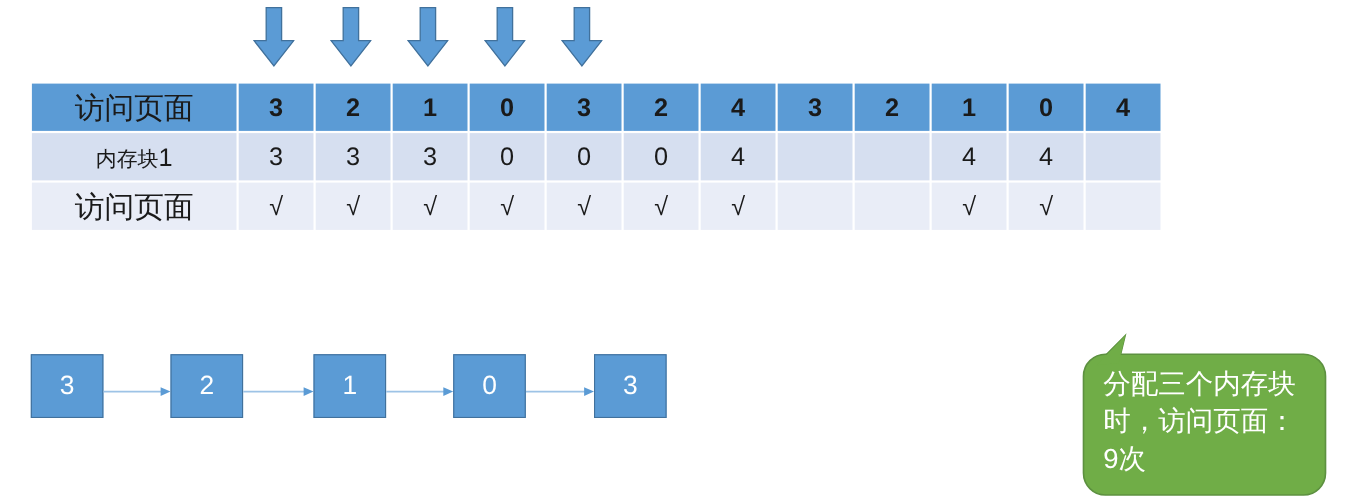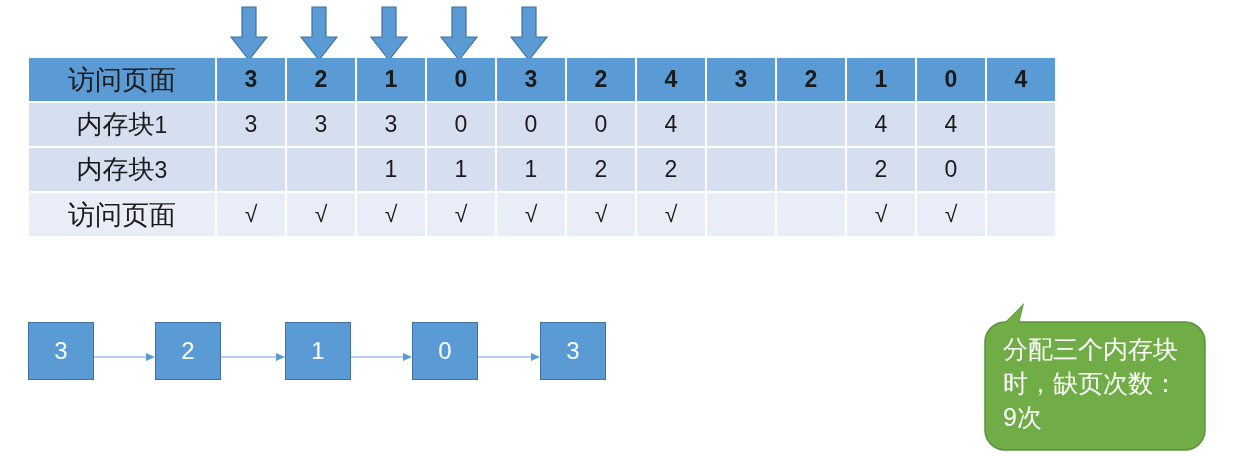--- a/index.html
+++ b/index.html
@@ -15,7 +15,7 @@
   .down-arrow{position:absolute;top:6px;width:38px;height:56px;}
   
   .page-table{
-    position:absolute;left:27px;top:56px;
+    position:absolute;left:27px;top:74px;
     border-collapse:separate;border-spacing:2px 2px;
     table-layout:fixed;
   }

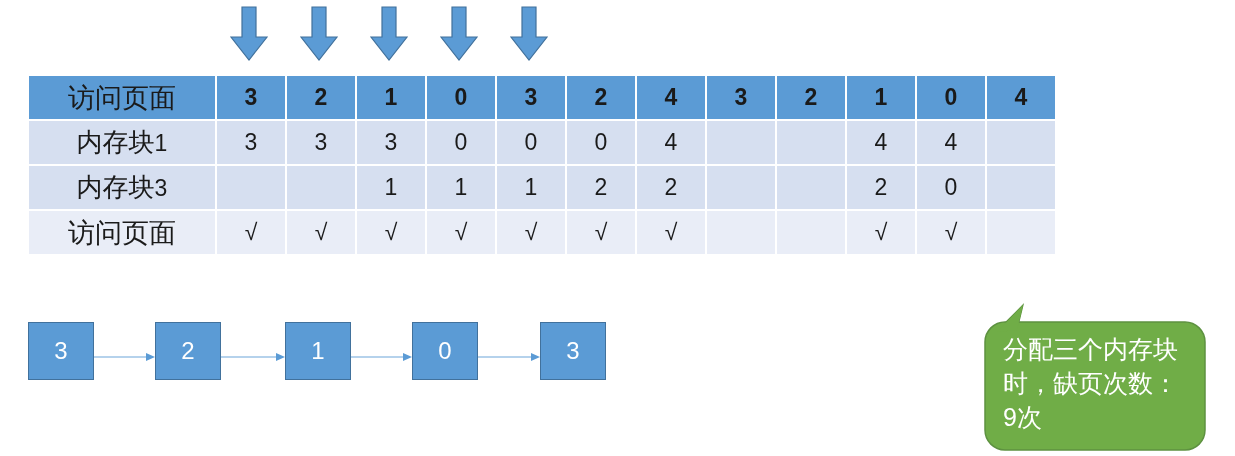--- a/index.html
+++ b/index.html
@@ -47,7 +47,7 @@
     color:#1a1a1a;
     text-align:center;
   }
-  .lbl-zh{font-size:26px;}
+  .lbl-zh{font-size:19px;}
   .lbl-num{font-size:23px;}
   .hit{color:#ff0000;}
   .miss{color:#1a1a1a;}

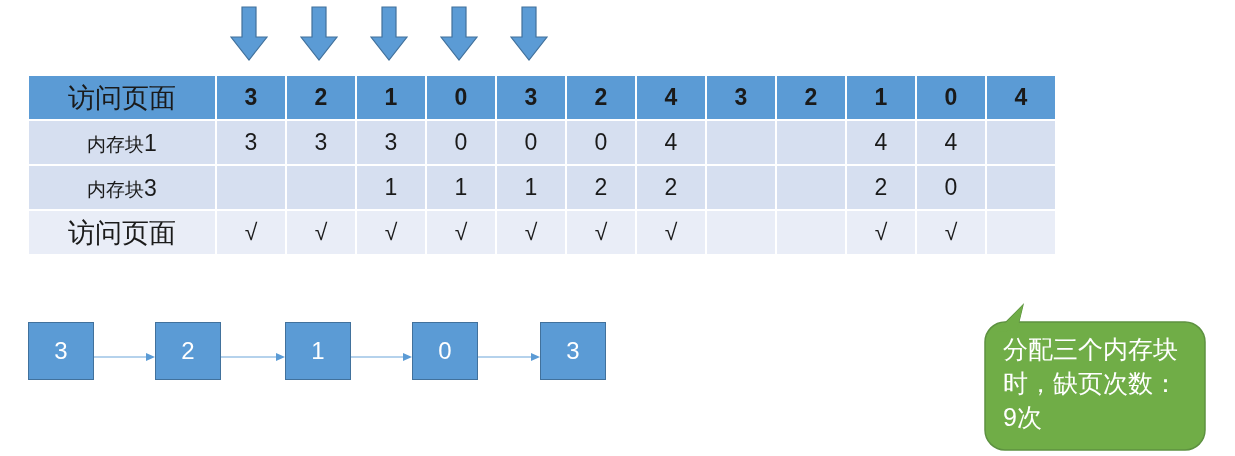--- a/index.html
+++ b/index.html
@@ -135,21 +135,6 @@
         <td class="col-data miss">4</td>
         <td class="col-data miss"></td>
       </tr>
-      <tr class="band-a">
-        <td class="col-label"><span class="lbl-zh">内存块</span><span class="lbl-num">3</span></td>
-        <td class="col-data miss"></td>
-        <td class="col-data miss"></td>
-        <td class="col-data hit">1</td>
-        <td class="col-data miss">1</td>
-        <td class="col-data miss">1</td>
-        <td class="col-data hit">2</td>
-        <td class="col-data miss">2</td>
-        <td class="col-data miss"></td>
-        <td class="col-data miss"></td>
-        <td class="col-data miss">2</td>
-        <td class="col-data hit">0</td>
-        <td class="col-data miss"></td>
-      </tr>
       <tr class="band-b">
         <td class="col-label">访问页面</td>
         <td class="col-data tick">√</td>

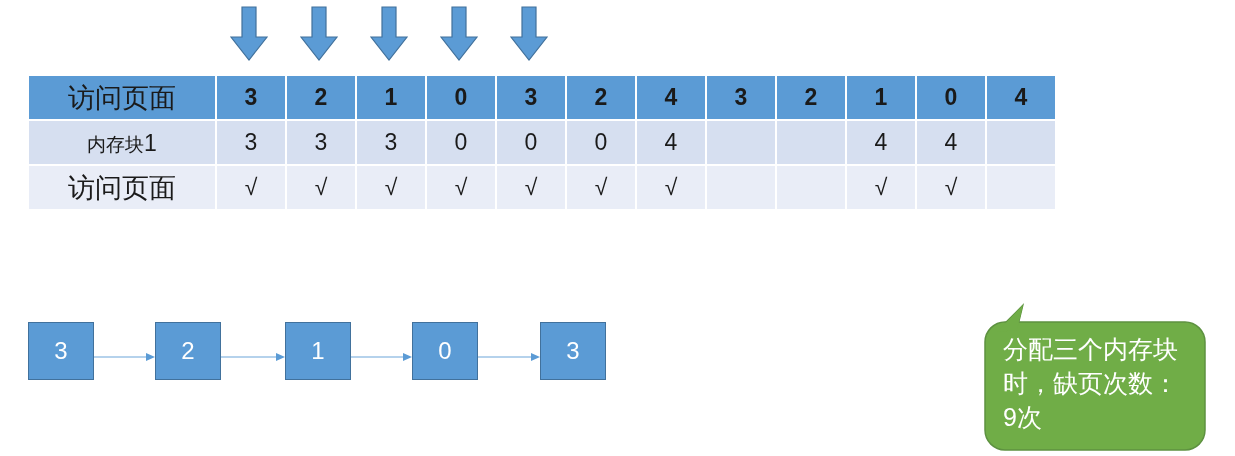--- a/index.html
+++ b/index.html
@@ -193,7 +193,7 @@
     <rect x="2" y="22" width="220" height="128" rx="20" ry="20" fill="#70ad47" stroke="#5d9140" stroke-width="1.5"></rect>
     <path d="M 14 32 L 40 5 L 34 30 Z" fill="#70ad47" stroke="none"></path>
   </svg>
-  <div class="callout-text">分配三个内存块时，缺页次数：9次</div>
+  <div class="callout-text">分配三个内存块时，访问页面：9次</div>
 </div>
 
 </body></html>

